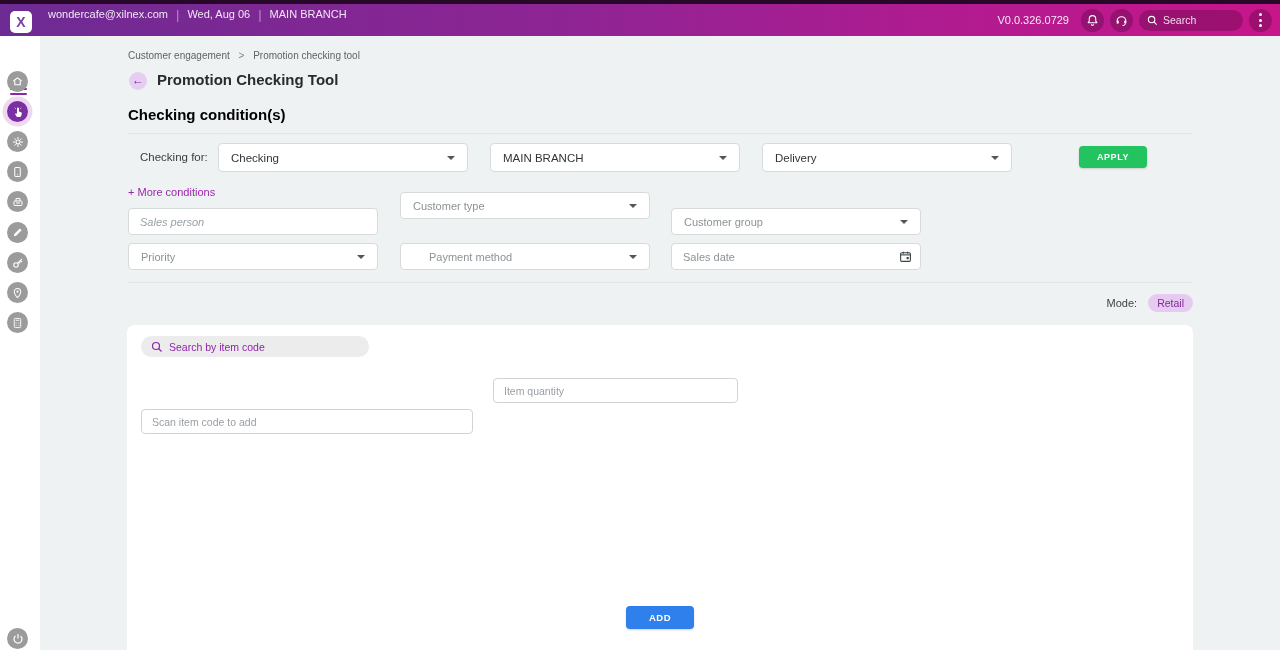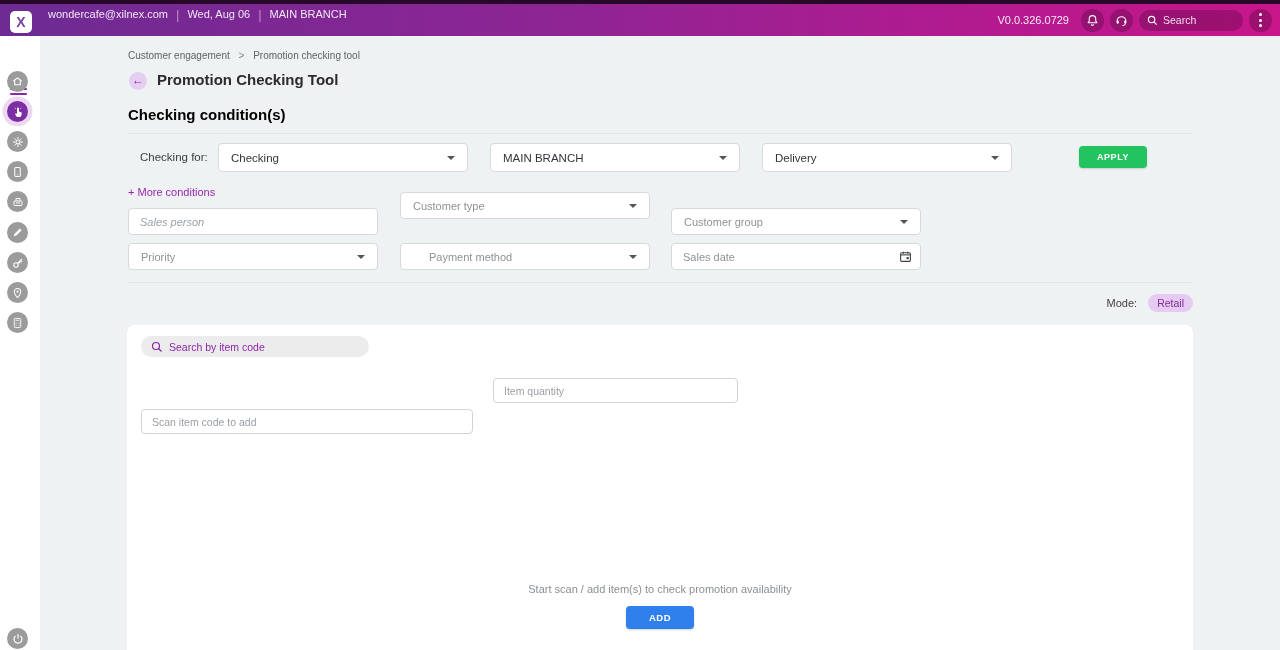--- a/index.html
+++ b/index.html
@@ -291,7 +291,6 @@
       </div>
       <input class="scan-input" placeholder="Scan item code to add" style="">
       <input class="qty-input" placeholder="Item quantity" style="">
-      <div class="empty-text">Start scan / add item(s) to check promotion availability</div>
       <button class="add-btn">ADD</button>
     </div>
 

